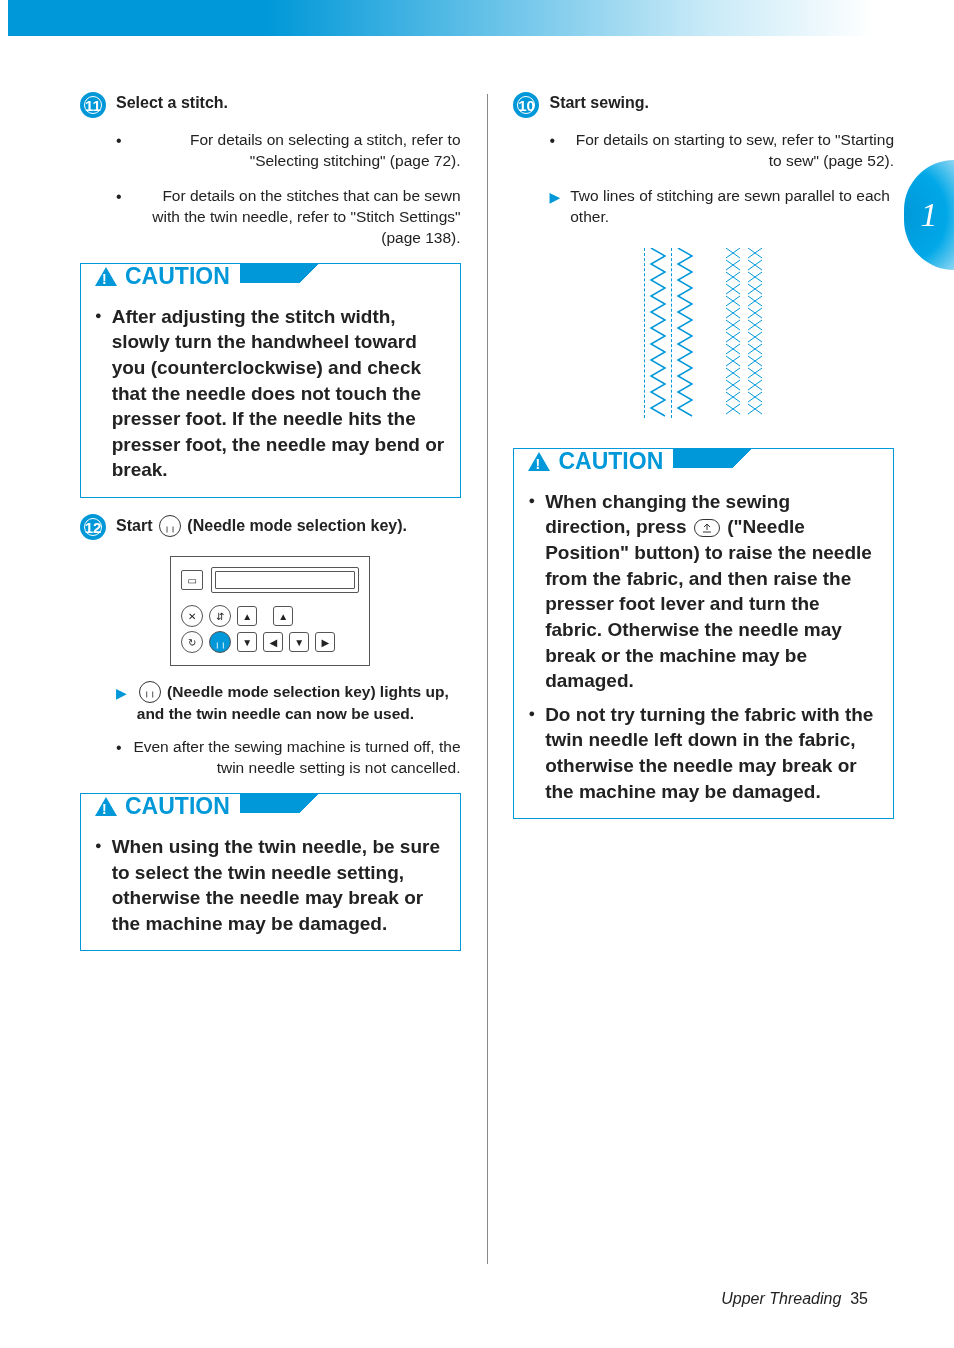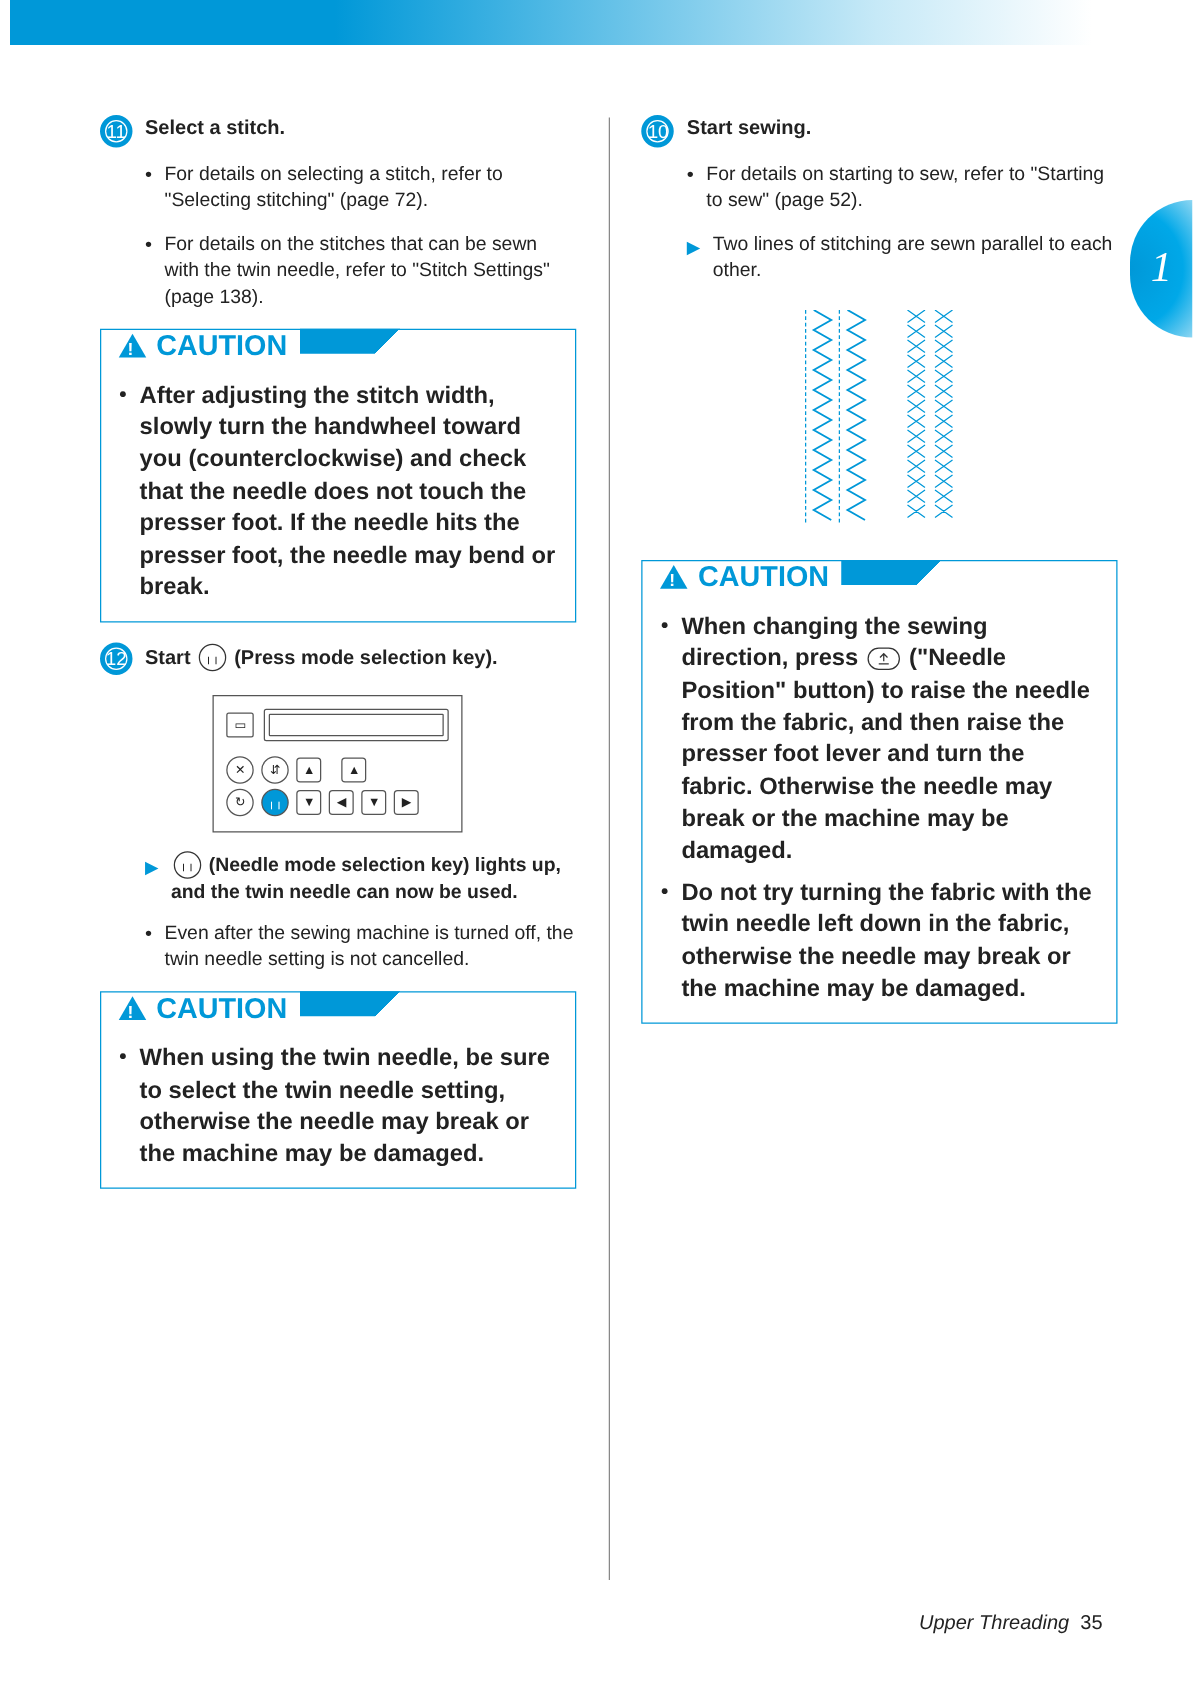--- a/index.html
+++ b/index.html
@@ -38,7 +38,7 @@
     border-radius: 50%;
     background: #0098d8;
     color: #fff;
-    font-weight: normal;
+    font-weight: bold;
     font-size: 15px;
     border: 2px solid #0098d8;
     position: relative;

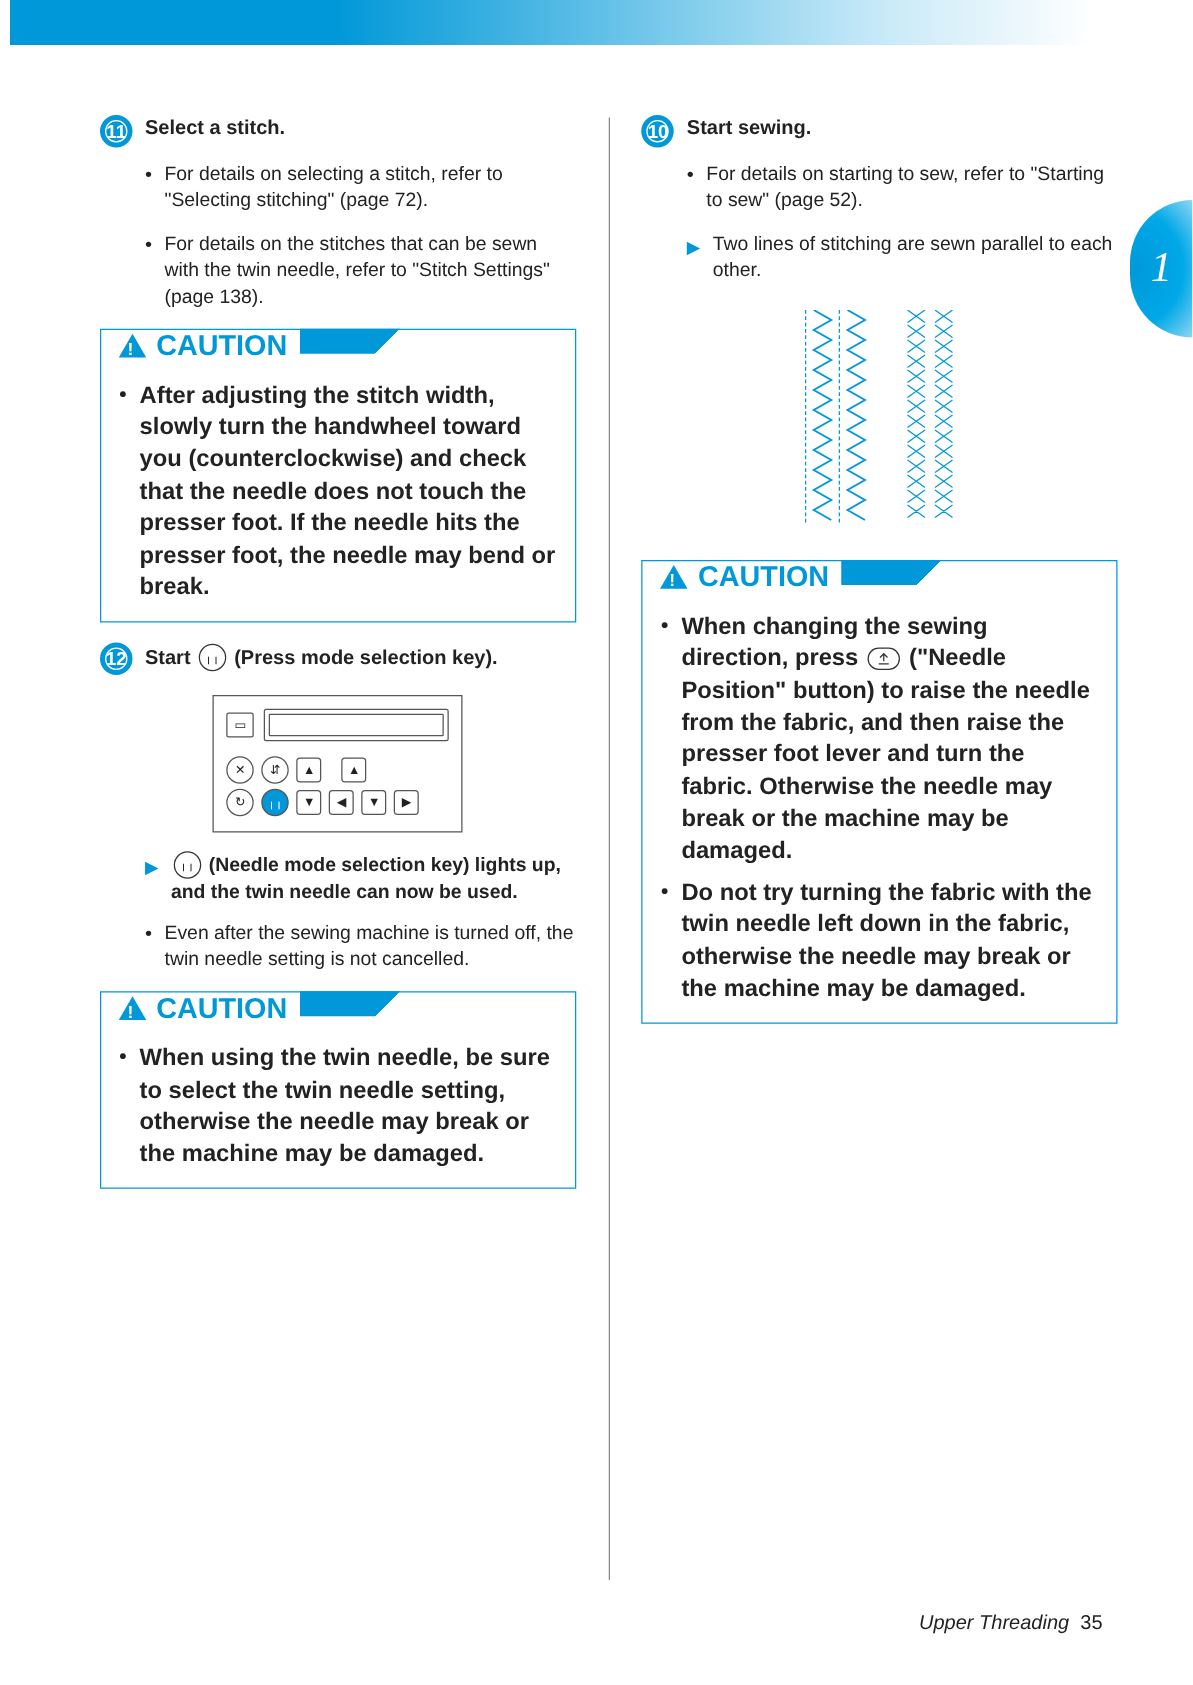--- a/index.html
+++ b/index.html
@@ -58,7 +58,7 @@
   .step-row .step-badge { flex-shrink: 0; margin-top: -2px; }
   .step-title { font-weight: bold; }
   .step-body { margin-left: 36px; }
-  .bullets { list-style: none; margin-top: 12px; }
+  .bullets { list-style: none; margin-top: 12px; text-align: right; }
   .bullets li { display: flex; gap: 10px; margin-bottom: 14px; font-size: 15.5px; line-height: 1.35; }
   .bullets li::before { content: "•"; font-size: 16px; margin-top:0; }
   .arrow-item { display: flex; gap: 10px; margin-top: 14px; font-size: 15.5px; line-height:1.35;}

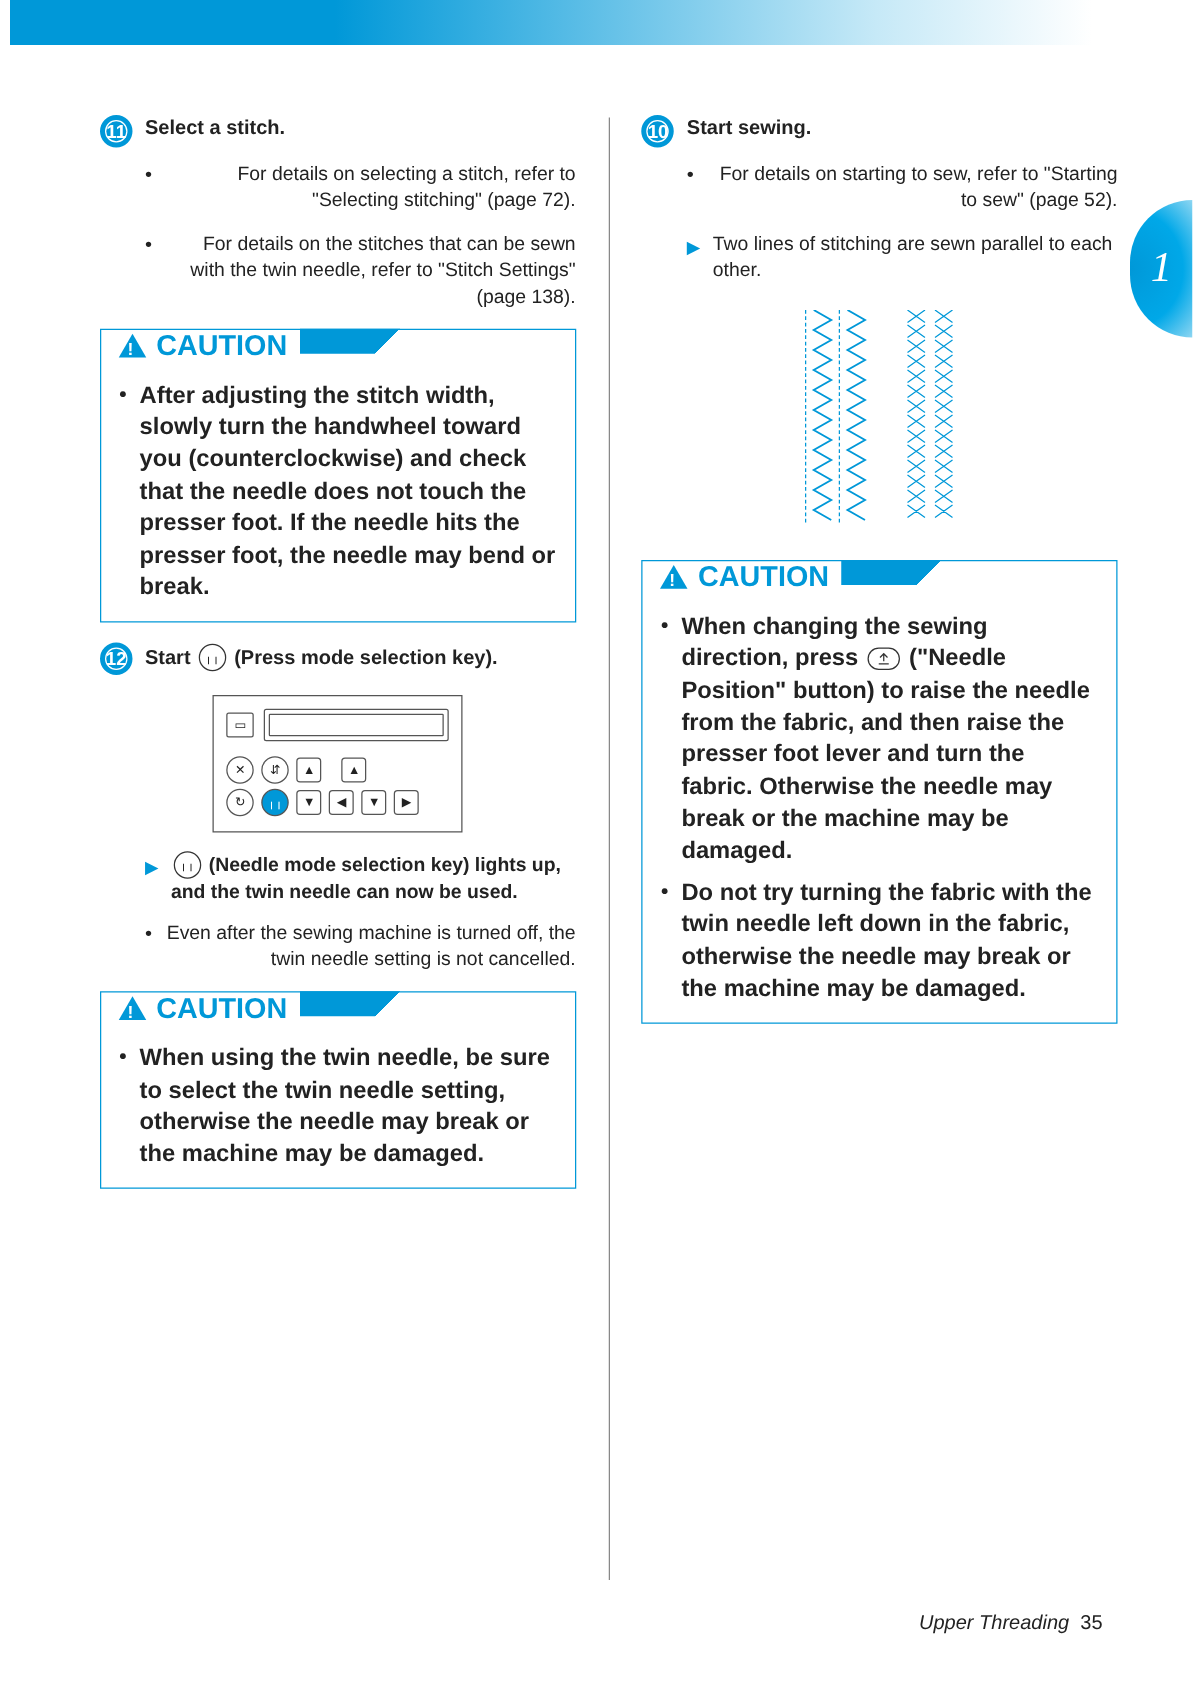--- a/index.html
+++ b/index.html
@@ -235,7 +235,7 @@
     <div class="step-row">
       <span class="step-badge">12</span>
       <span class="step-title">
-        <span>Start </span><span class="key-icon">╷╷</span><span> (Press mode selection key).</span>
+        <span>Start </span><span class="key-icon">╷╷</span><span> (Needle mode selection key).</span>
       </span>
     </div>
 

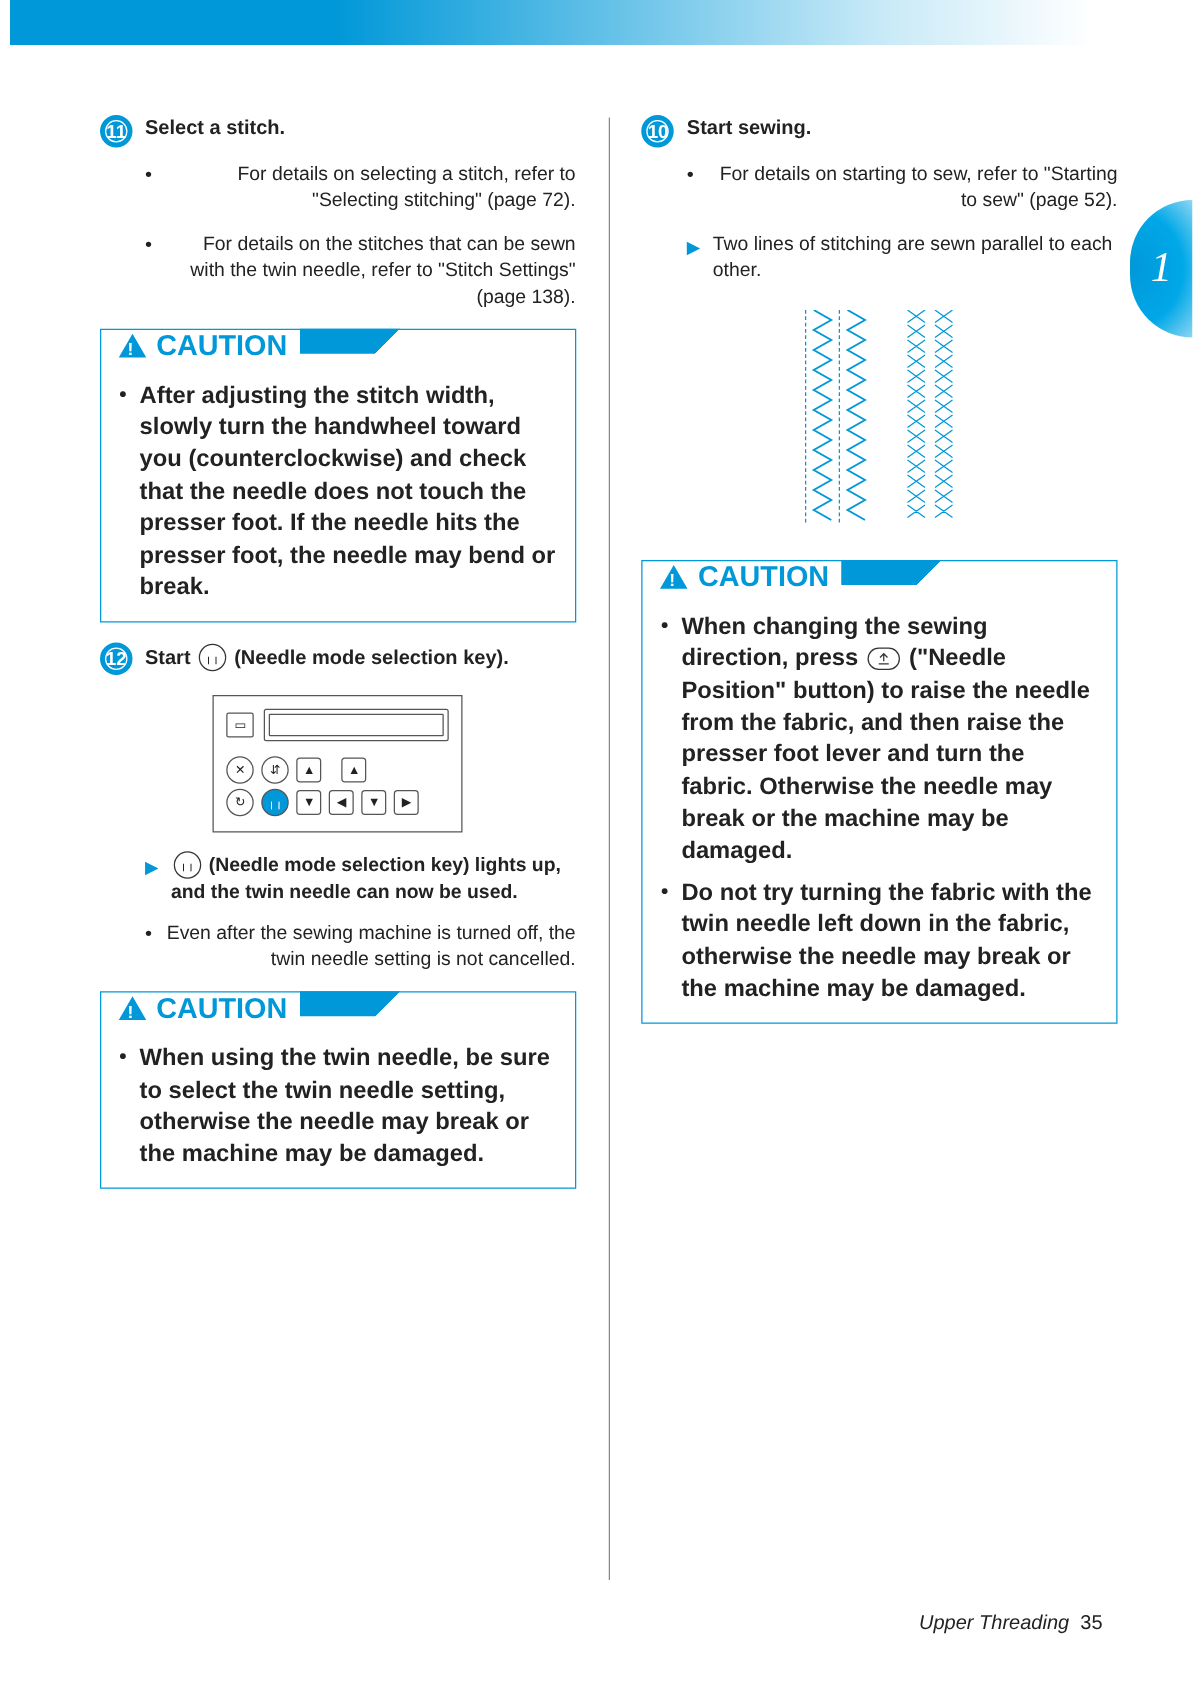--- a/index.html
+++ b/index.html
@@ -188,7 +188,7 @@
   .footer {
     position:absolute;
     bottom:40px;
-    right:72px;
+    right:86px;
     font-size:16px;
   }
   .footer .ft-title { font-style:italic; }

